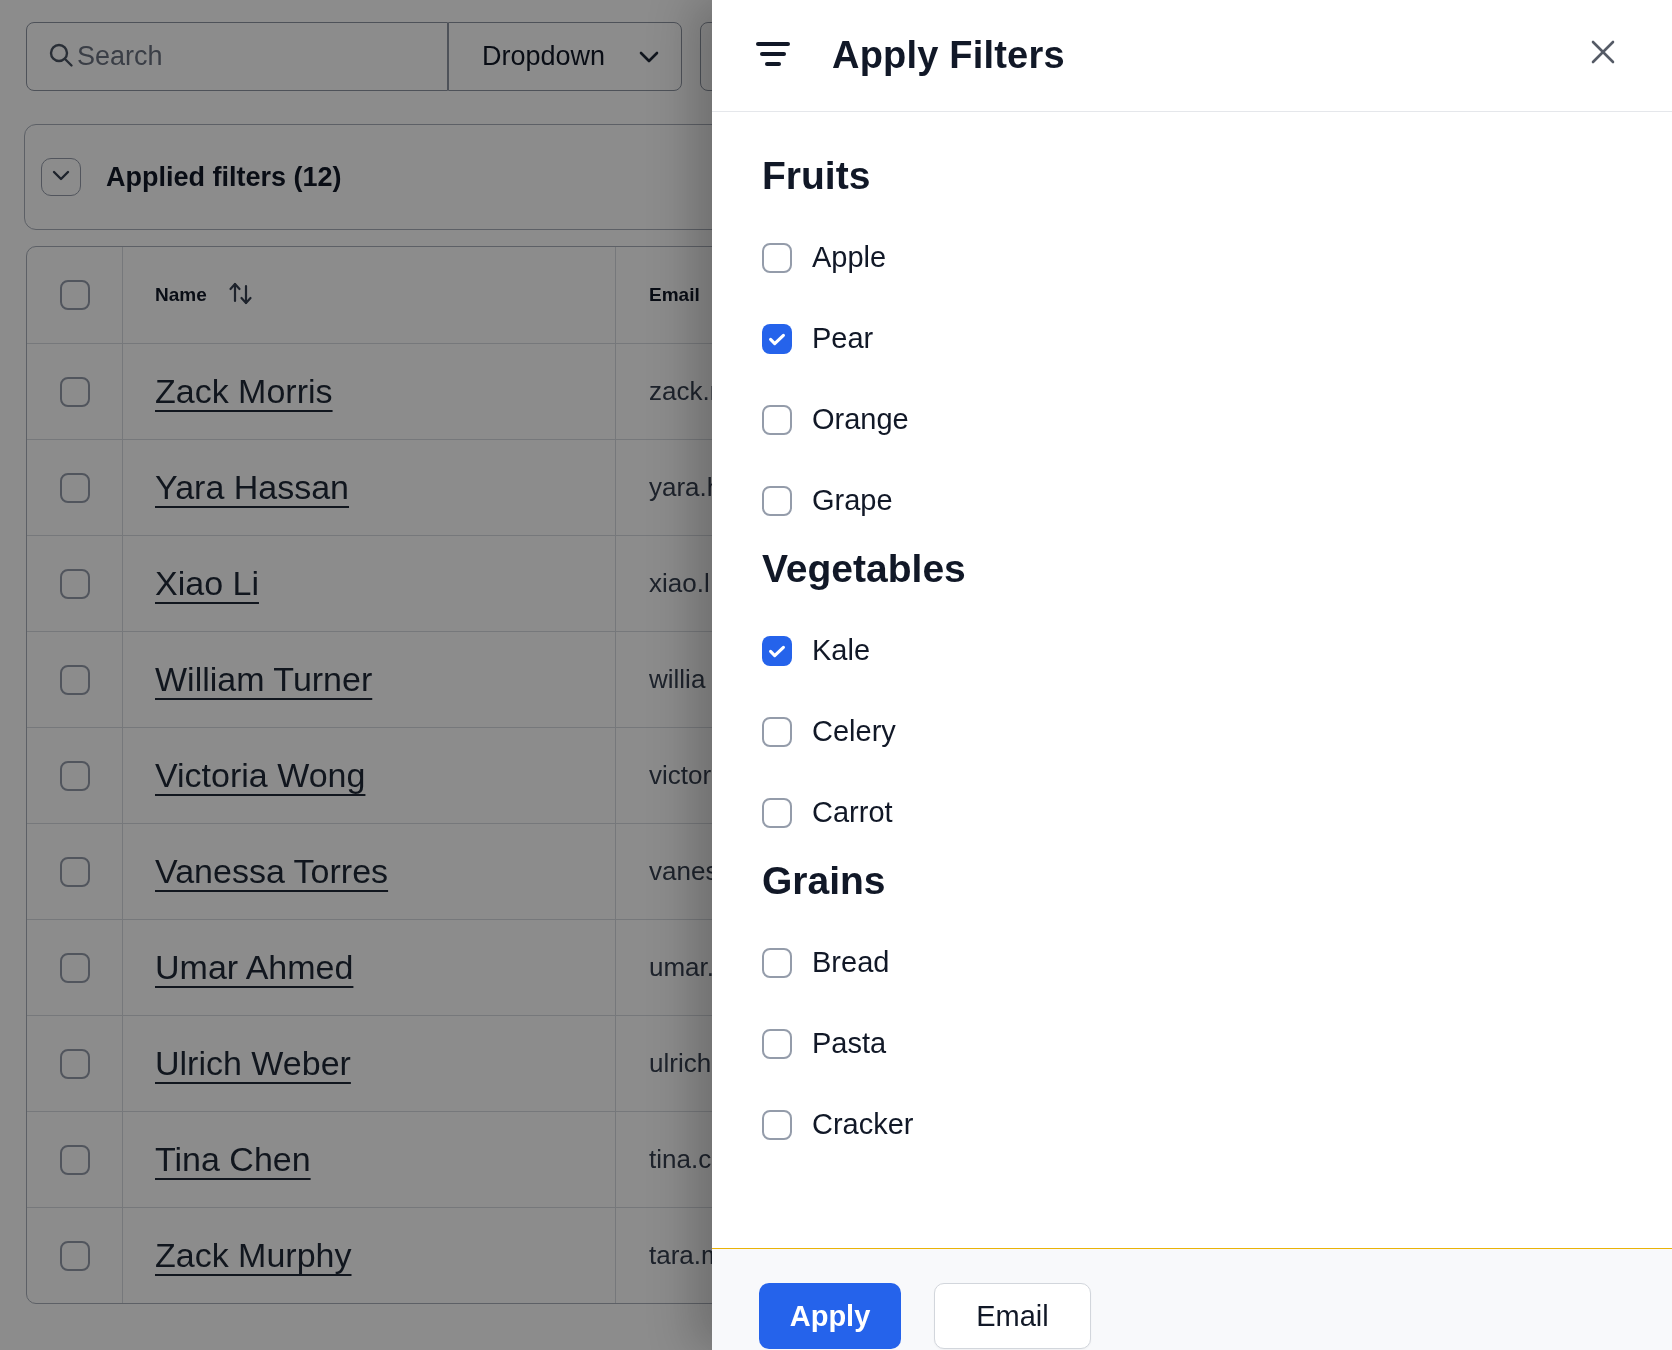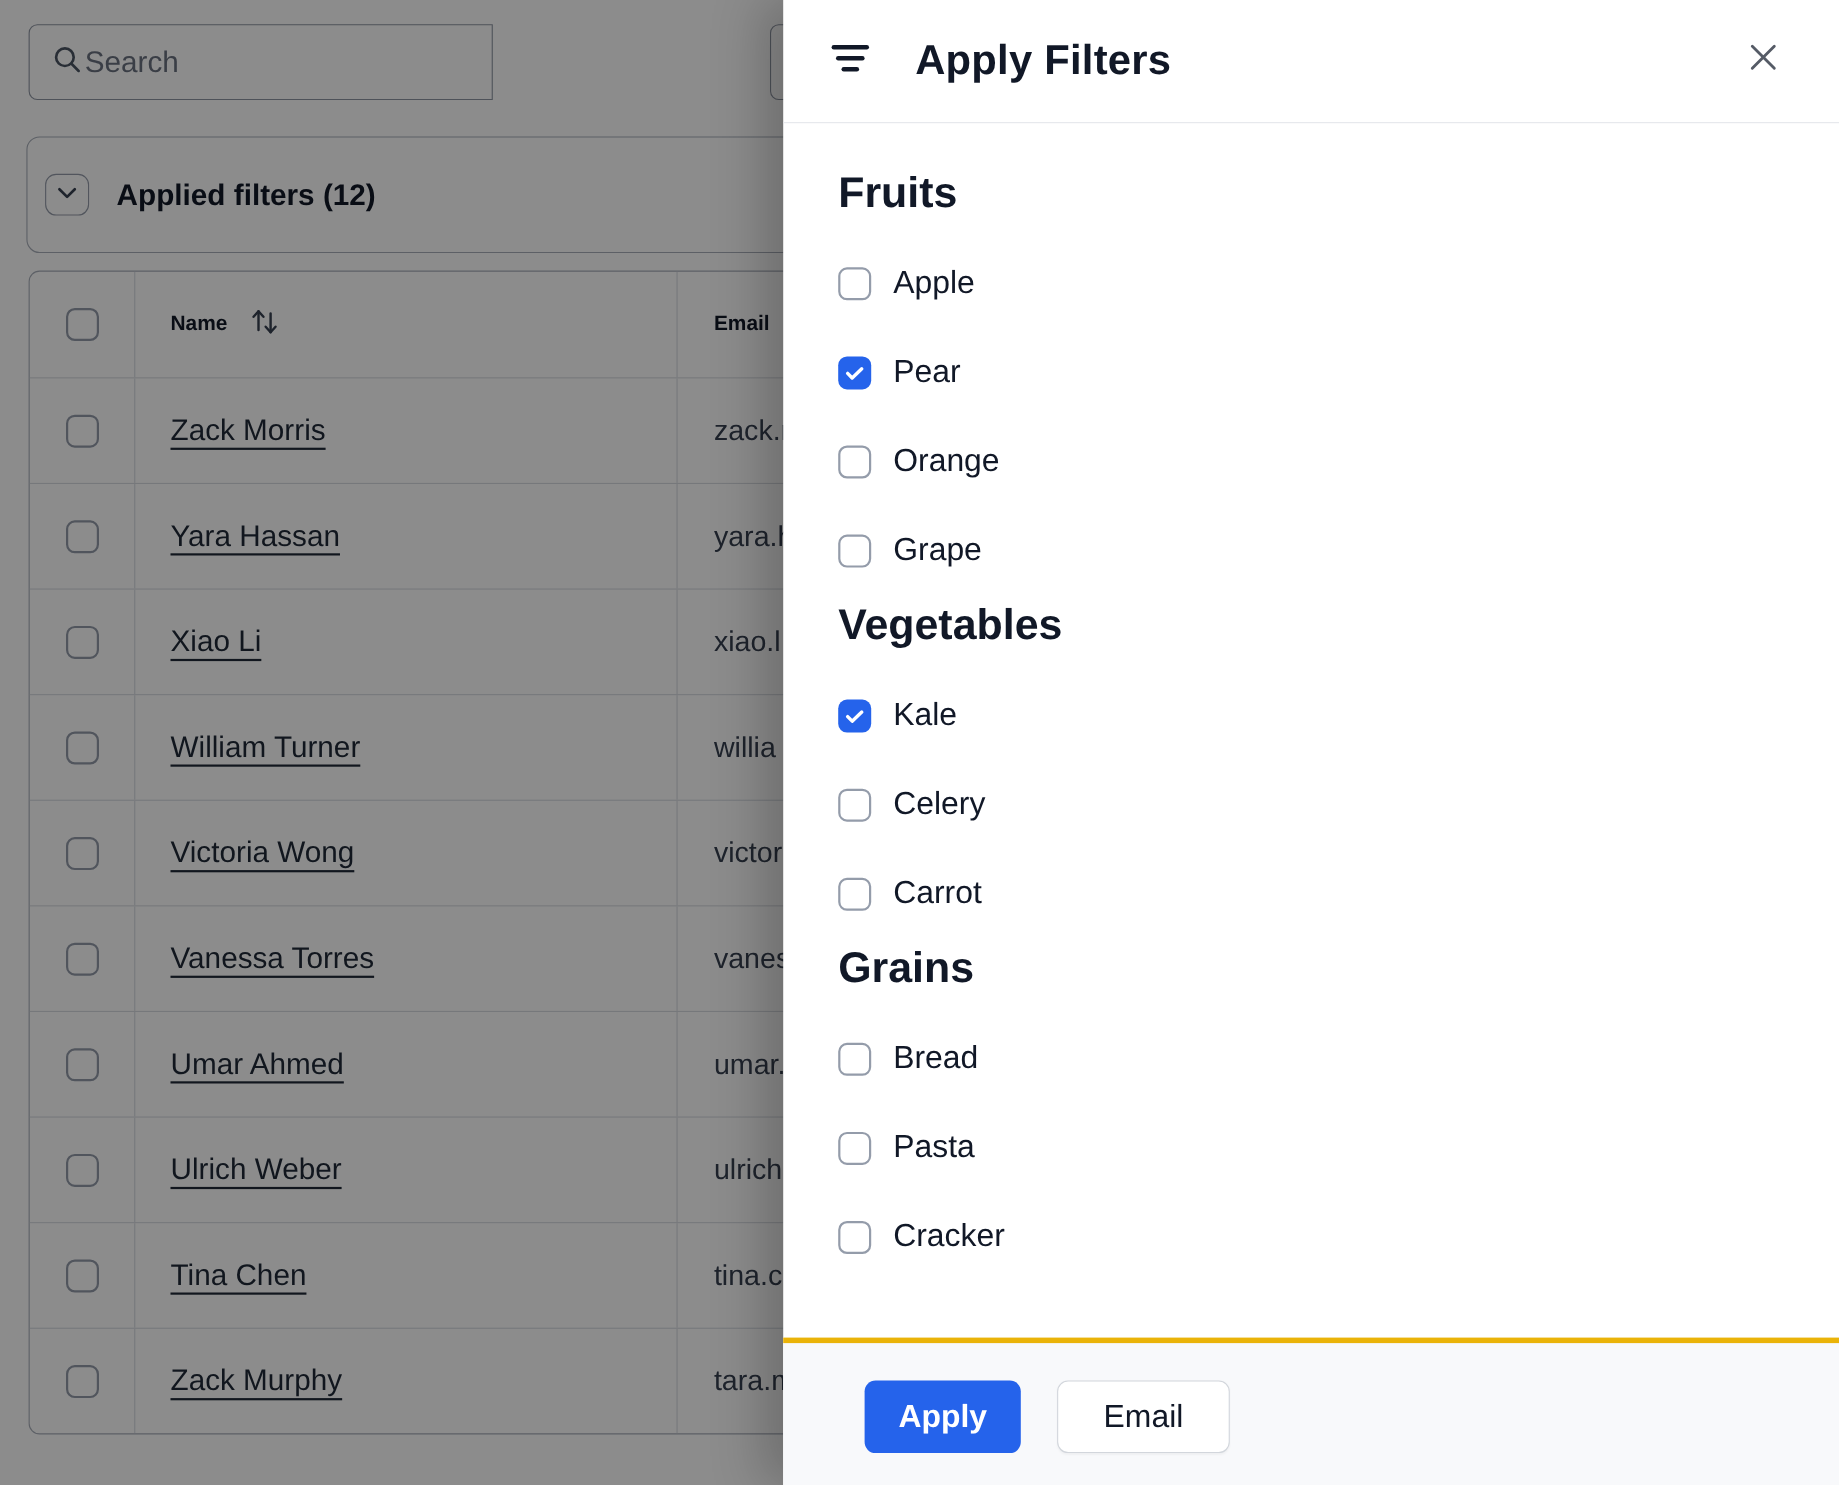--- a/index.html
+++ b/index.html
@@ -127,6 +127,14 @@
     <input type="text" placeholder="Search" style="">
   </div>
 
+  <div class="dropdown-btn">
+    <span>Dropdown</span>
+    <span>
+      <svg width="24" height="16" viewBox="0 0 24 16" fill="none">
+        <polyline points="4,4 12,12 20,4" stroke="#1f2937" stroke-width="2.6" stroke-linecap="round" stroke-linejoin="round"></polyline>
+      </svg>
+    </span>
+  </div>
 
   <div class="more-btn"></div>
 

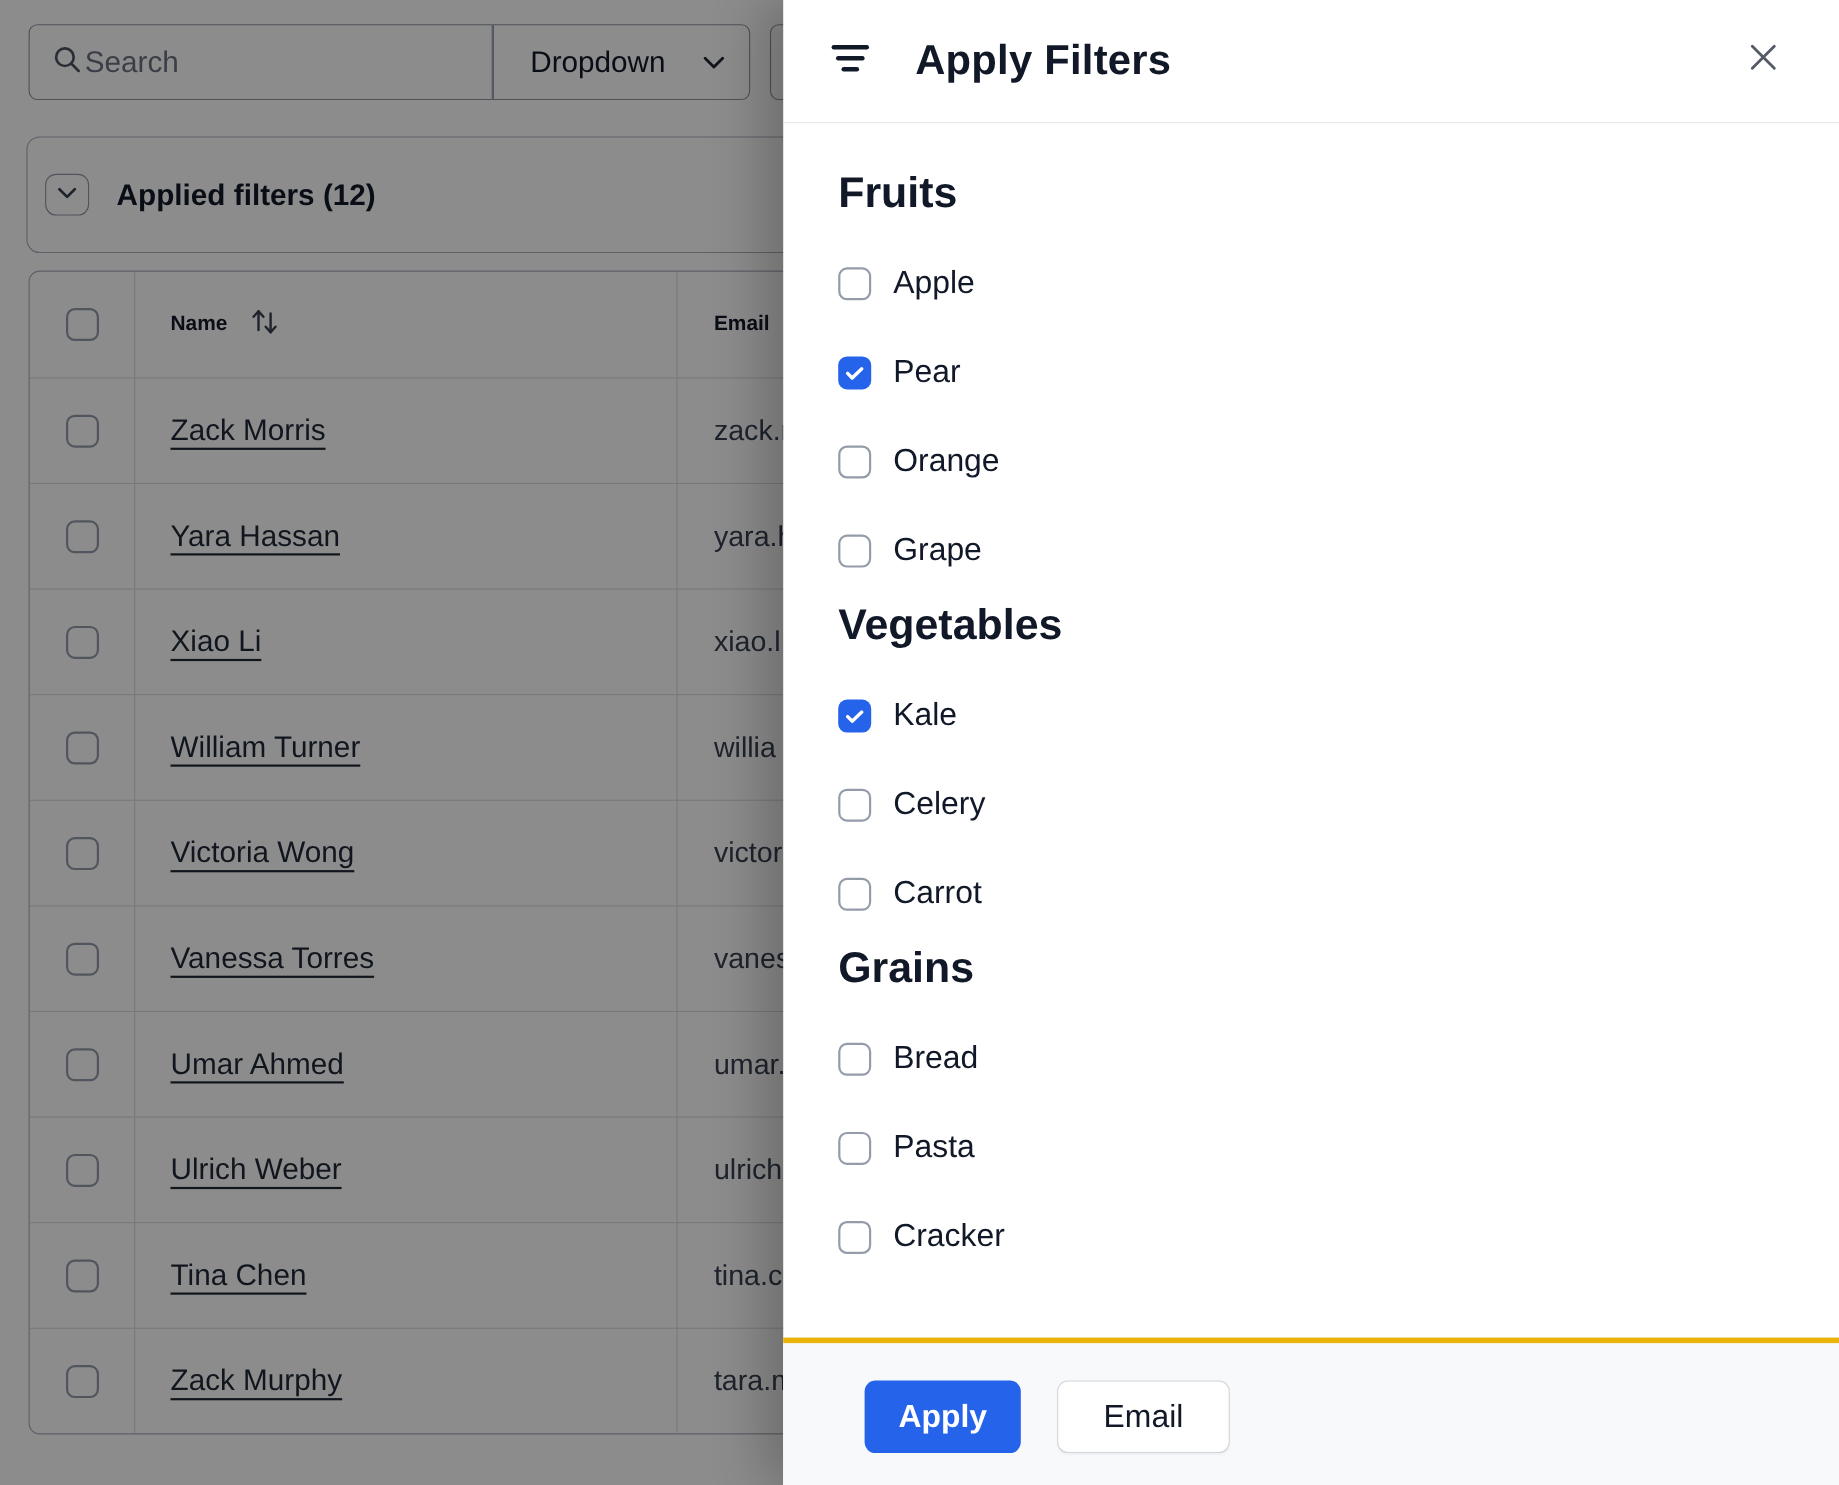--- a/index.html
+++ b/index.html
@@ -59,7 +59,7 @@
   }
   .trow.thead { border-top:none; }
   .cell-check { display:flex; justify-content:center; align-items:center; height:100%; border-right:1px solid #d8dbe1; }
-  .cell-name { padding-left:32px; font-size:27px; display:flex; align-items:center; gap:18px; height:100%; border-right:1px solid #d8dbe1; }
+  .cell-name { padding-left:32px; font-size:34px; display:flex; align-items:center; gap:18px; height:100%; border-right:1px solid #d8dbe1; }
   .cell-email { padding-left:33px; font-size:26px; color:#374151; }
   .thead .cell-name, .thead .cell-email { font-weight:700; color:#111827; font-size:19px; }
   .name-link { color:#1f2937; text-decoration:underline; text-underline-offset:7px; text-decoration-thickness:1.5px; cursor:pointer; }

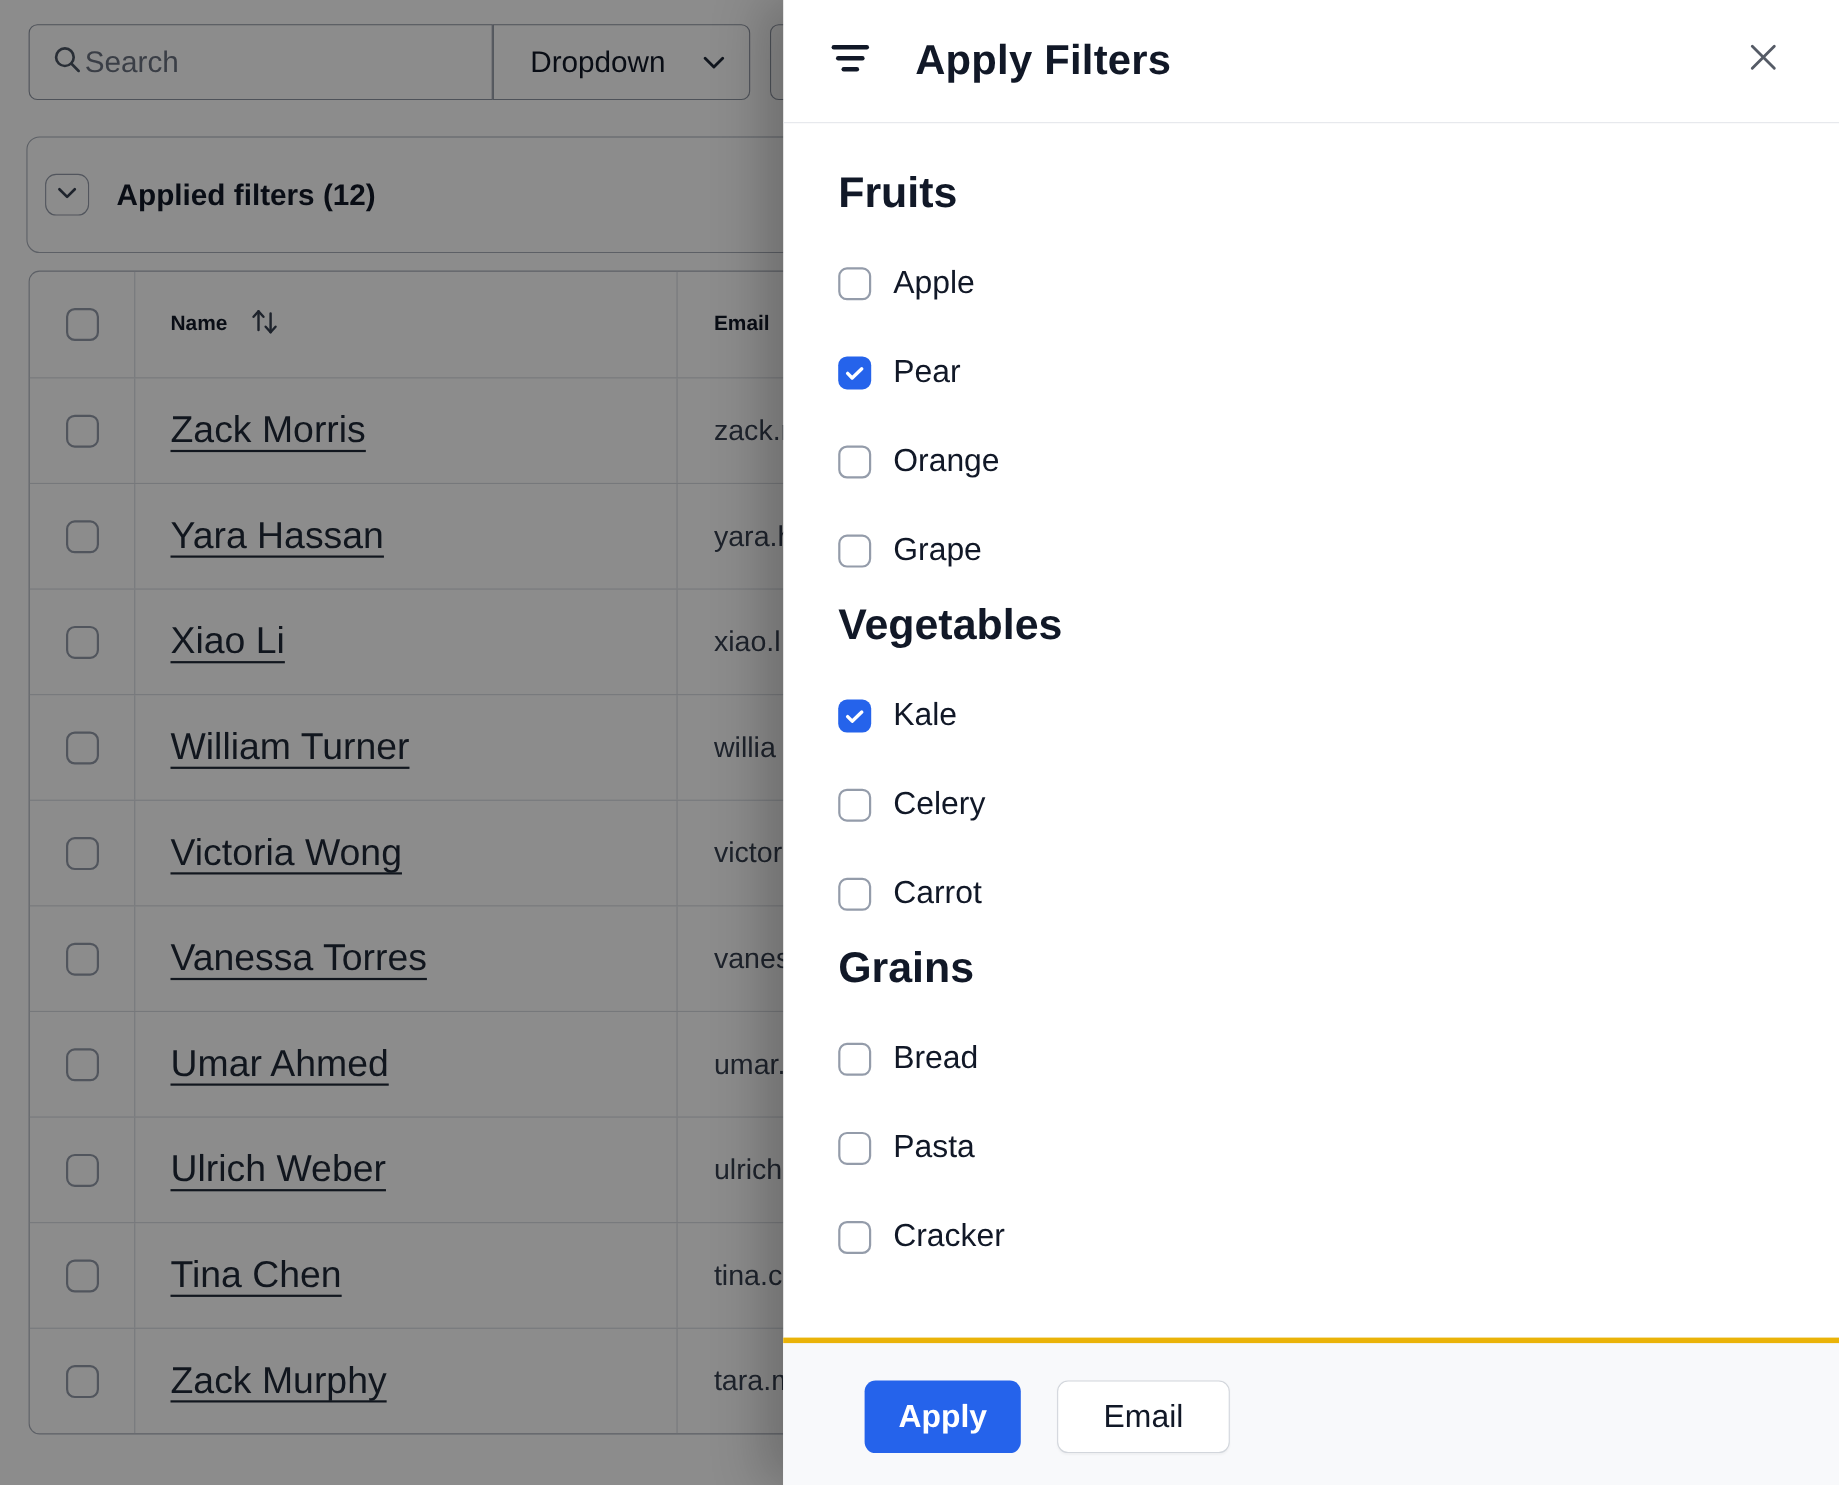--- a/index.html
+++ b/index.html
@@ -96,9 +96,9 @@
     font-size:29px; color:#111827; cursor:pointer; width:max-content;margin-top:48px;
   }
   .panel-footer {
-    position:absolute; left:0; right:0; bottom:0; height:134px;
-    background:#f8f9fb; border-top:5px solid #eab308;
-    display:flex; align-items:flex-start; padding:34px 0 0 74px; gap:33px;
+    position:absolute; left:0; right:0; bottom:0; height:102px;
+    background:#f8f9fb; border-top:1px solid #eab308;
+    display:flex; align-items:flex-start; padding:34px 0 0 47px; gap:33px;
   }
   .apply-btn {
     width:142px; height:66px; border-radius:10px; border:none;

